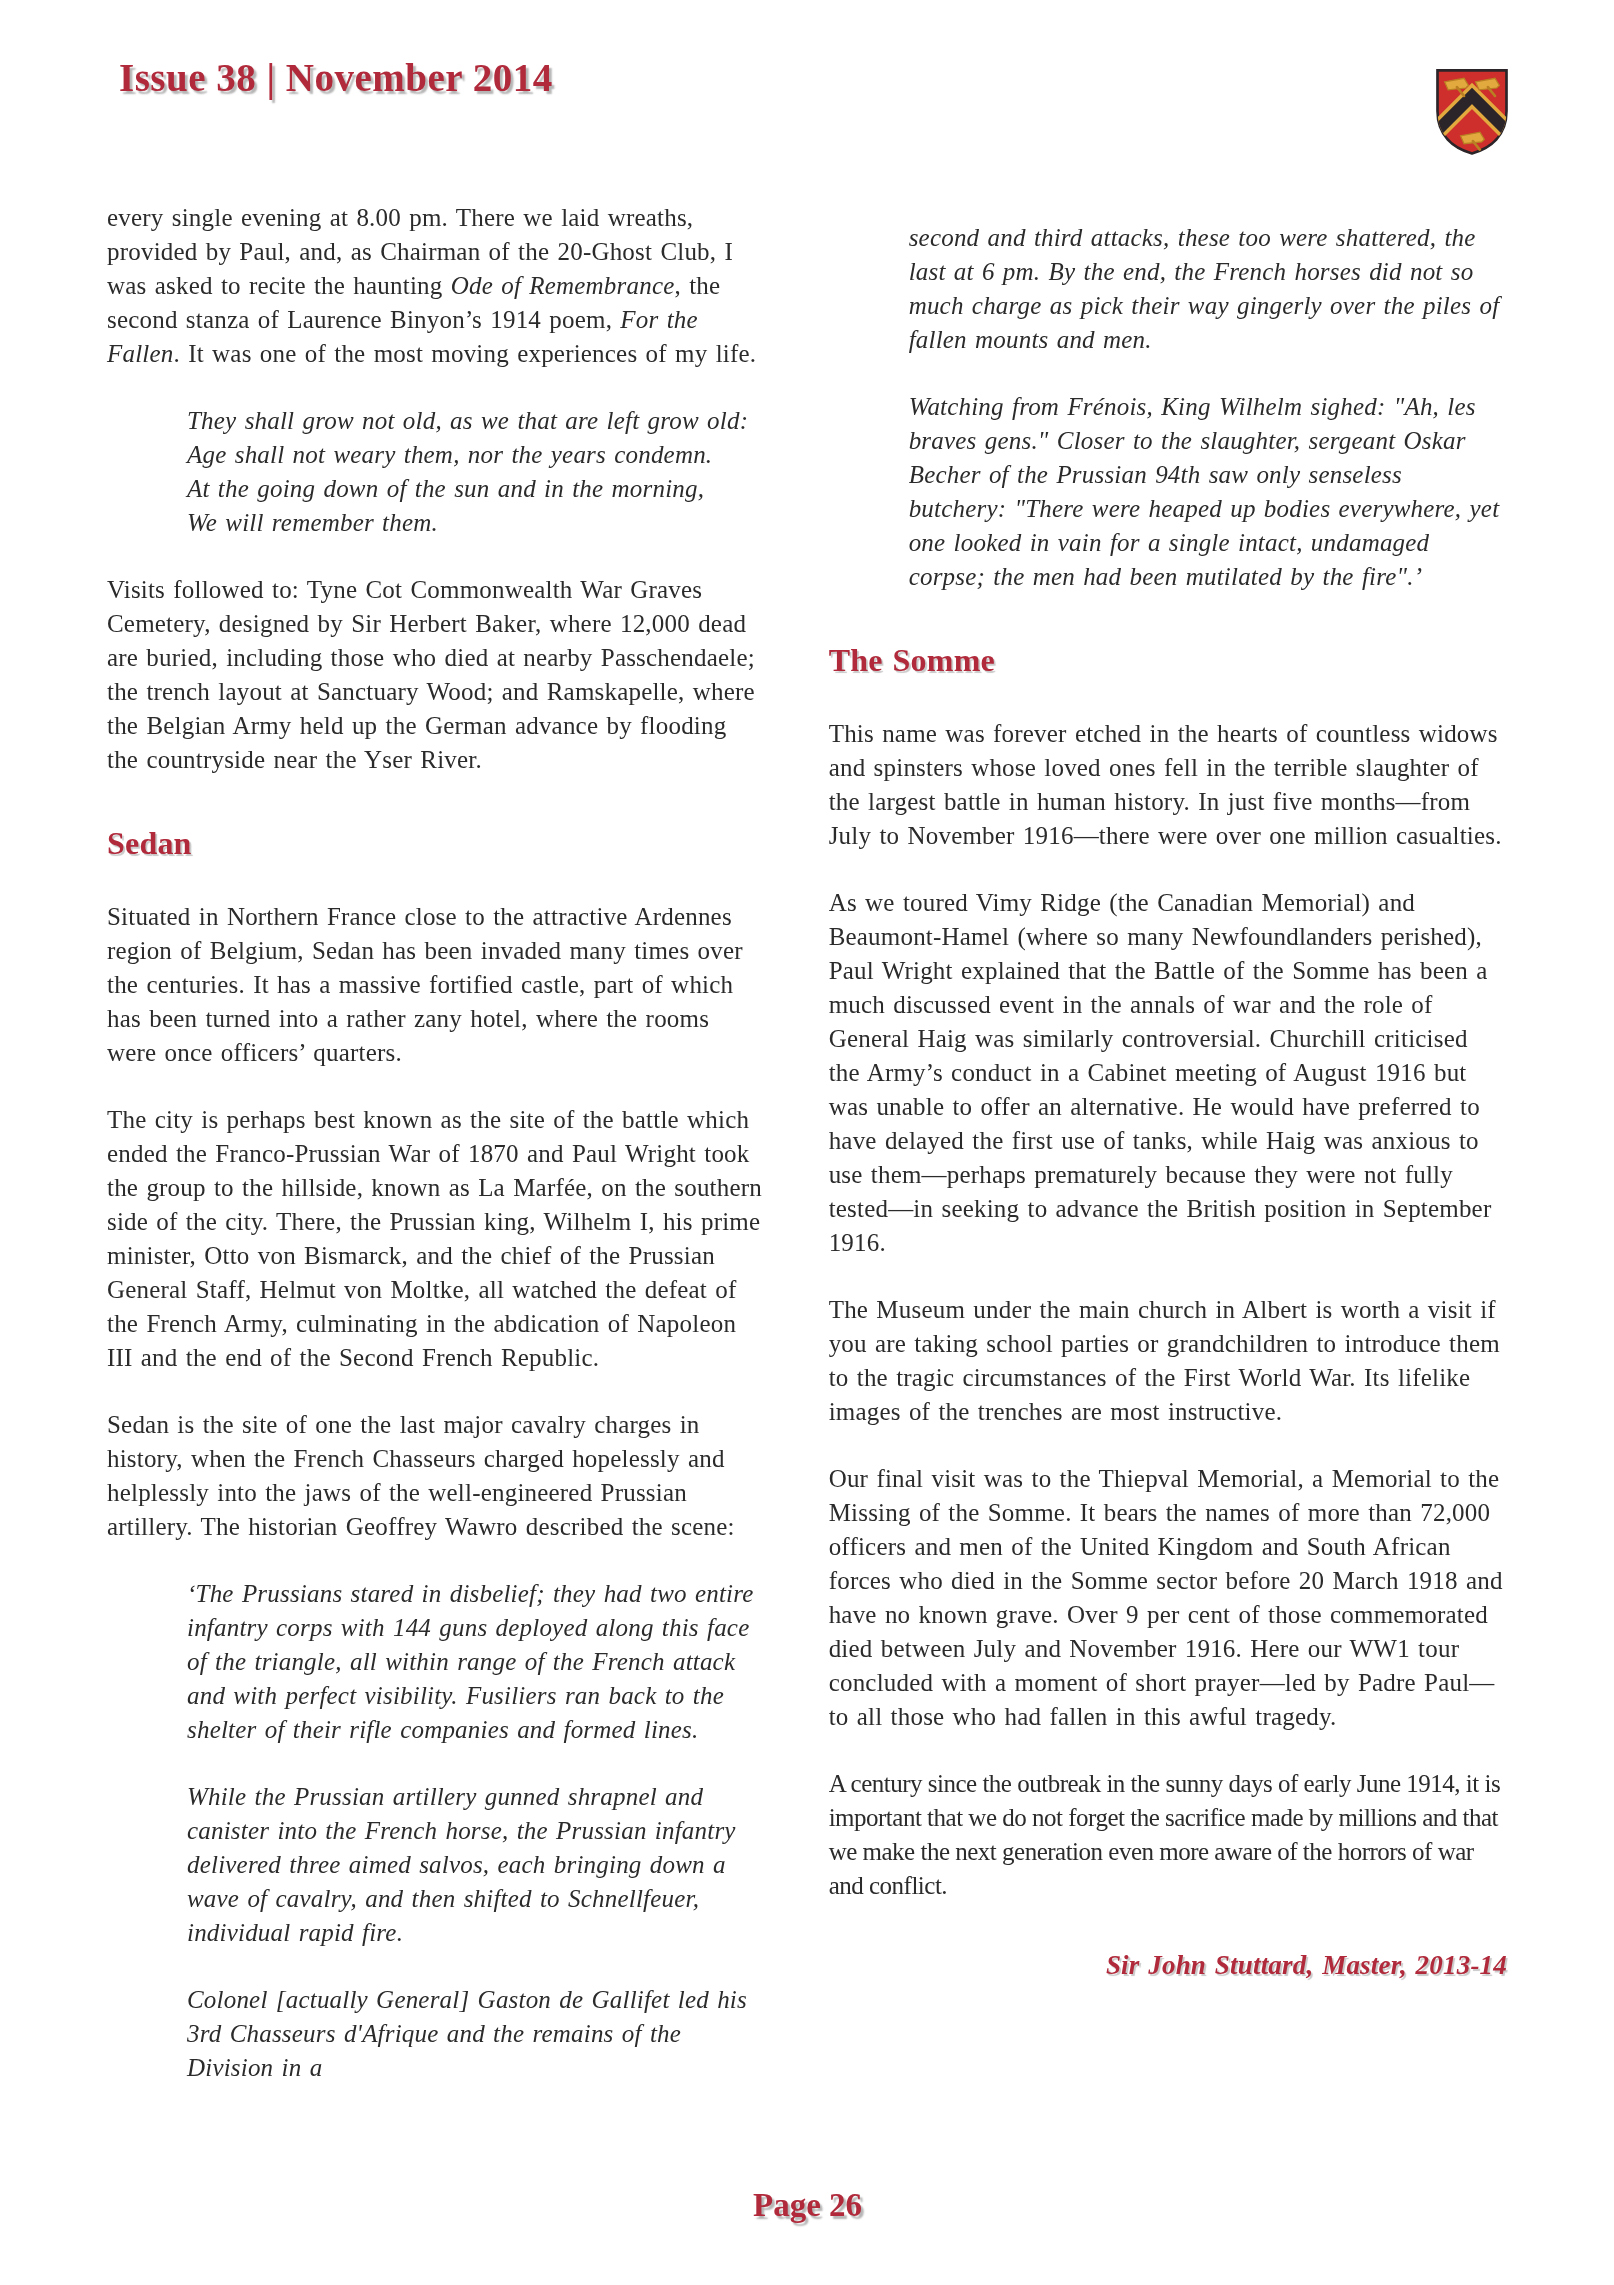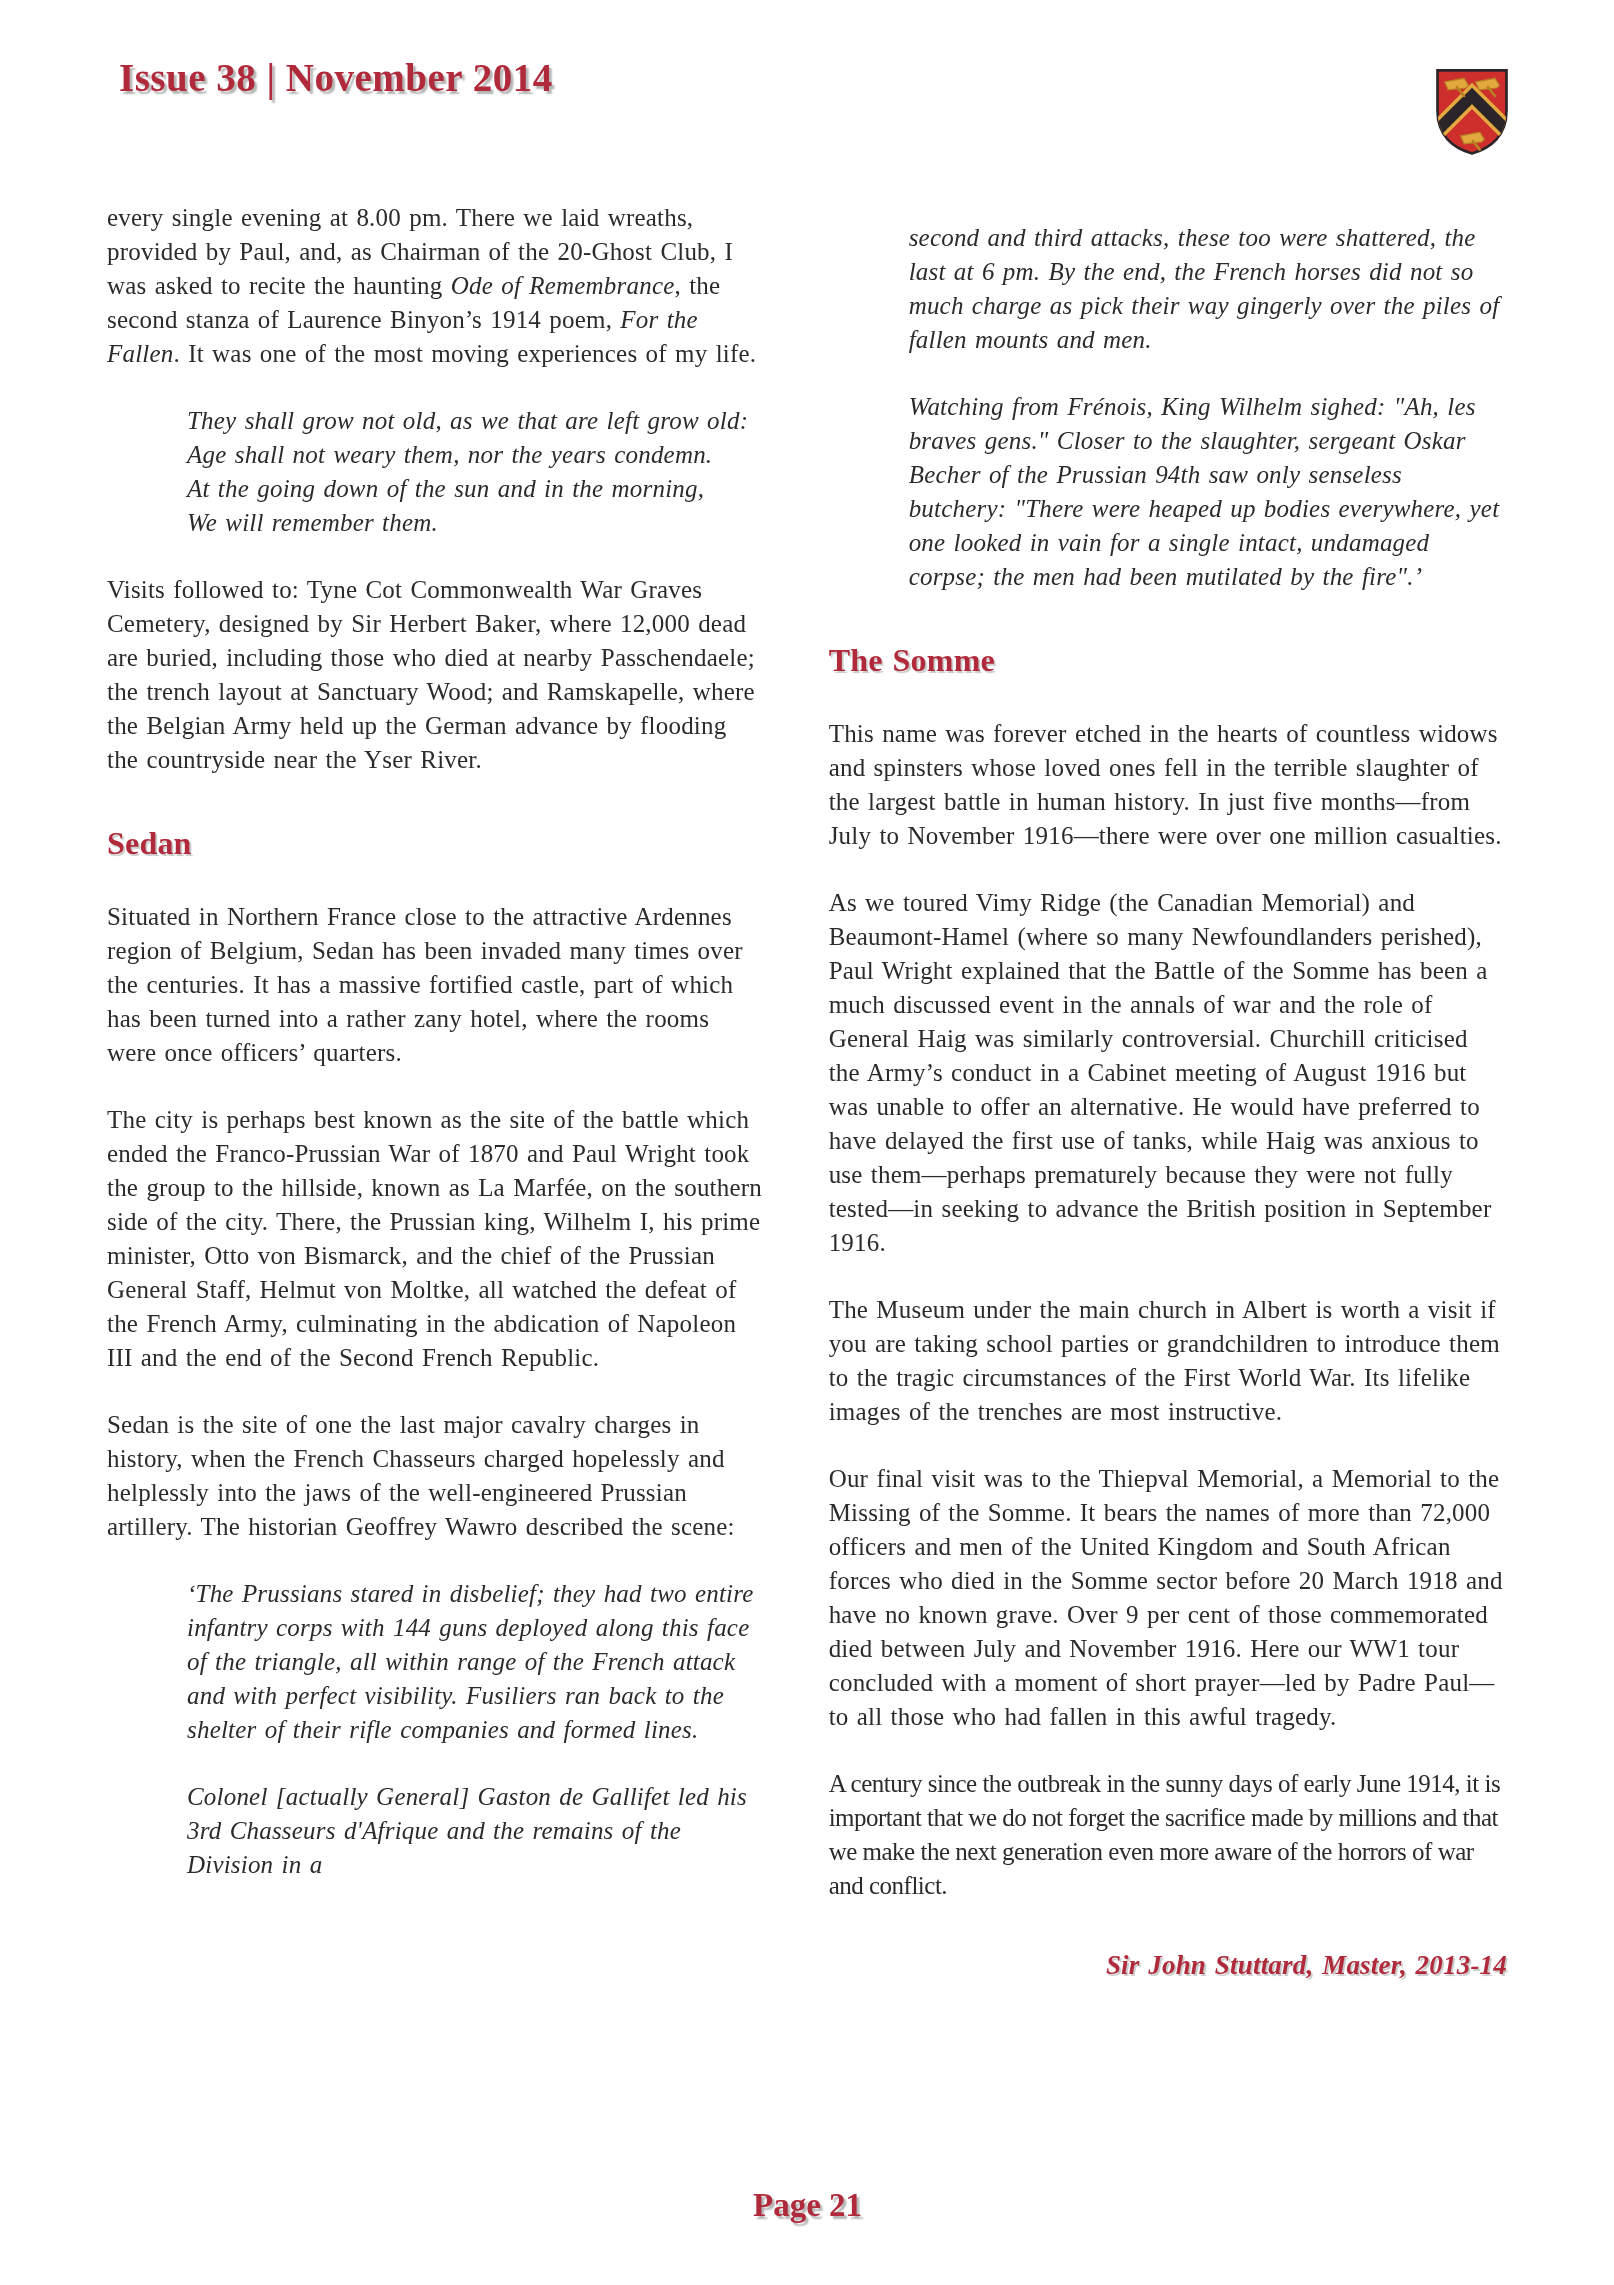--- a/index.html
+++ b/index.html
@@ -111,6 +111,7 @@
         <p class="para">The city is perhaps best known as the site of the battle which ended the Franco-Prussian War of 1870 and Paul Wright took the group to the hillside, known as La Marfée, on the southern side of the city. There, the Prussian king, Wilhelm I, his prime minister, Otto von Bismarck, and the chief of the Prussian General Staff, Helmut von Moltke, all watched the defeat of the French Army, culminating in the abdication of Napoleon III and the end of the Second French Republic.</p>
         <p class="para">Sedan is the site of one the last major cavalry charges in history, when the French Chasseurs charged hopelessly and helplessly into the jaws of the well-engineered Prussian artillery. The historian Geoffrey Wawro described the scene:</p>
         <p class="para quote">‘The Prussians stared in disbelief; they had two entire infantry corps with 144 guns deployed along this face of the triangle, all within range of the French attack and with perfect visibility. Fusiliers ran back to the shelter of their rifle companies and formed lines.</p>
+        <p class="para quote">While the Prussian artillery gunned shrapnel and canister into the French horse, the Prussian infantry delivered three aimed salvos, each bringing down a wave of cavalry, and then shifted to Schnellfeuer, individual rapid fire.</p>
         <p class="para quote">Colonel [actually General] Gaston de Gallifet led his 3rd Chasseurs d'Afrique and the remains of the Division in a</p>
       </section>
     <section class="col col-right">

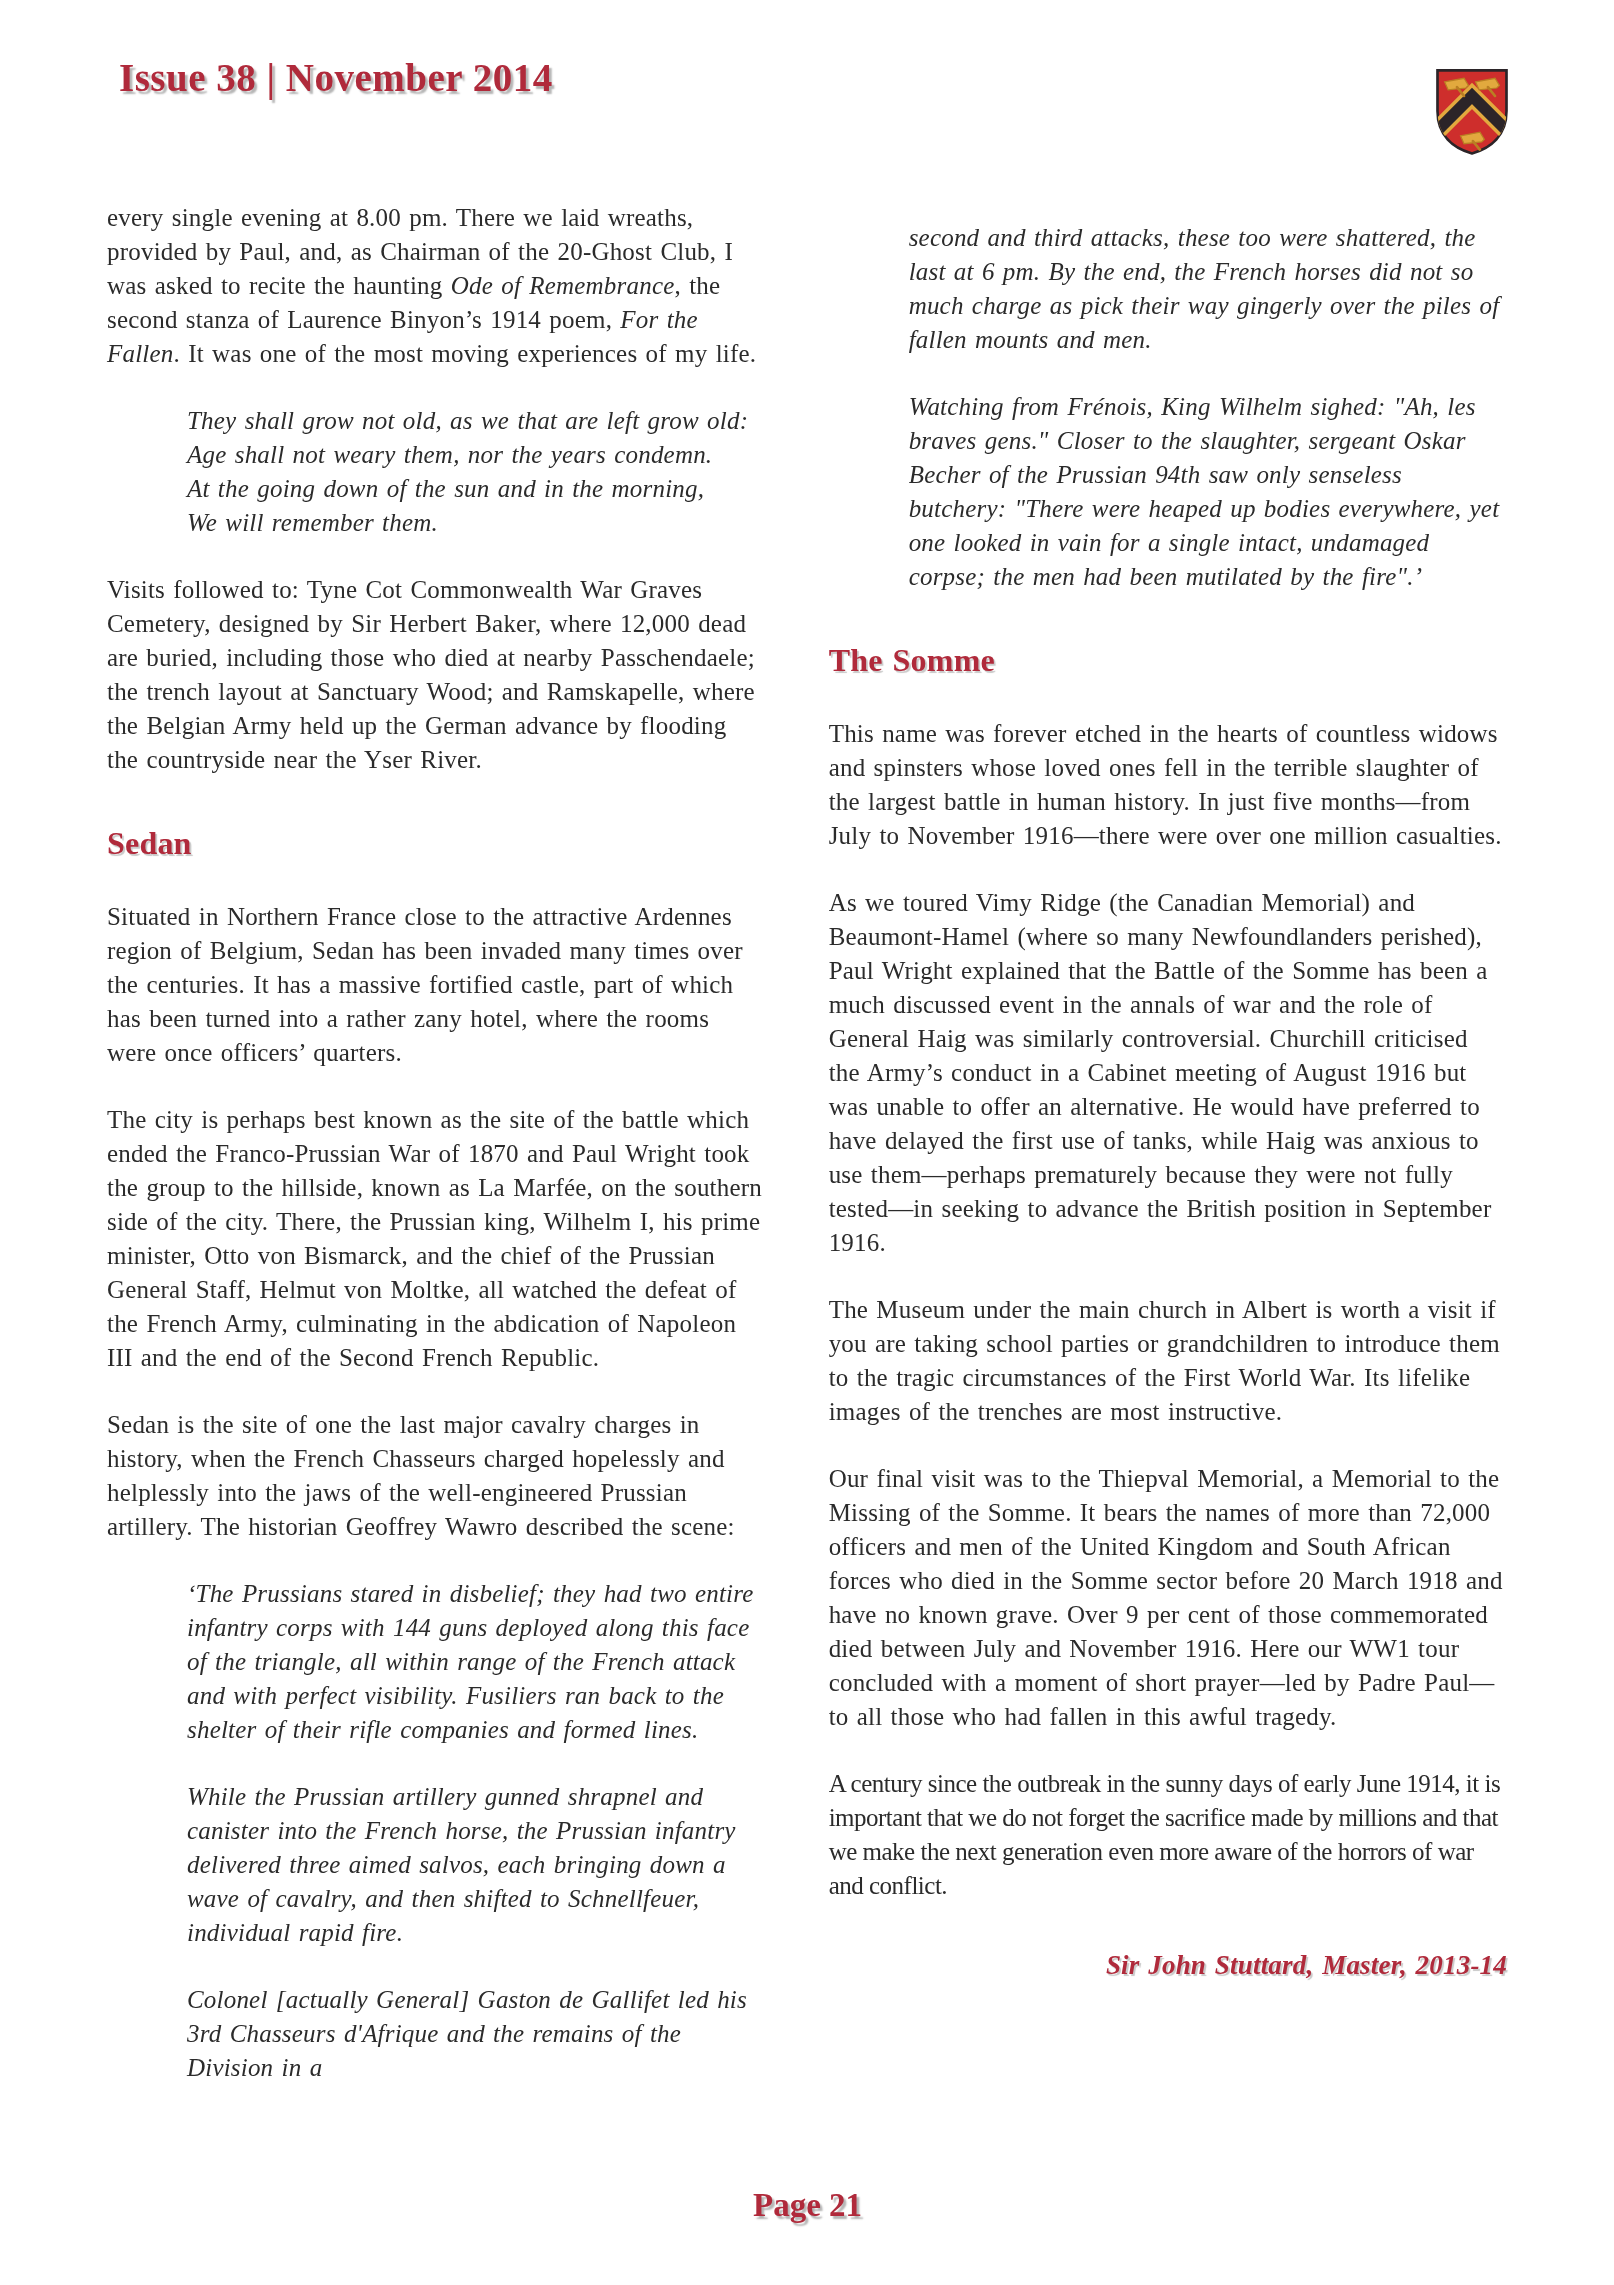--- a/index.html
+++ b/index.html
@@ -127,7 +127,7 @@
       </section>
   </main>
 
-  <div class="page-number">Page 21</div>
+  <div class="page-number">Page 26</div>
 
 </div>
 

